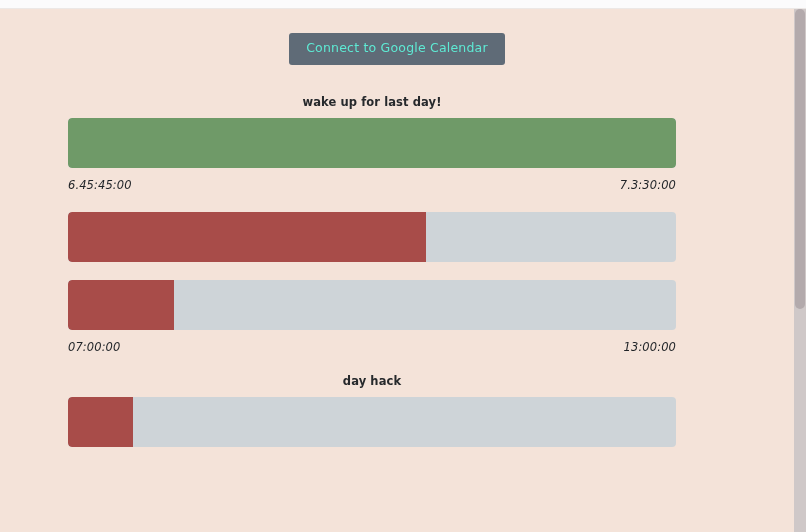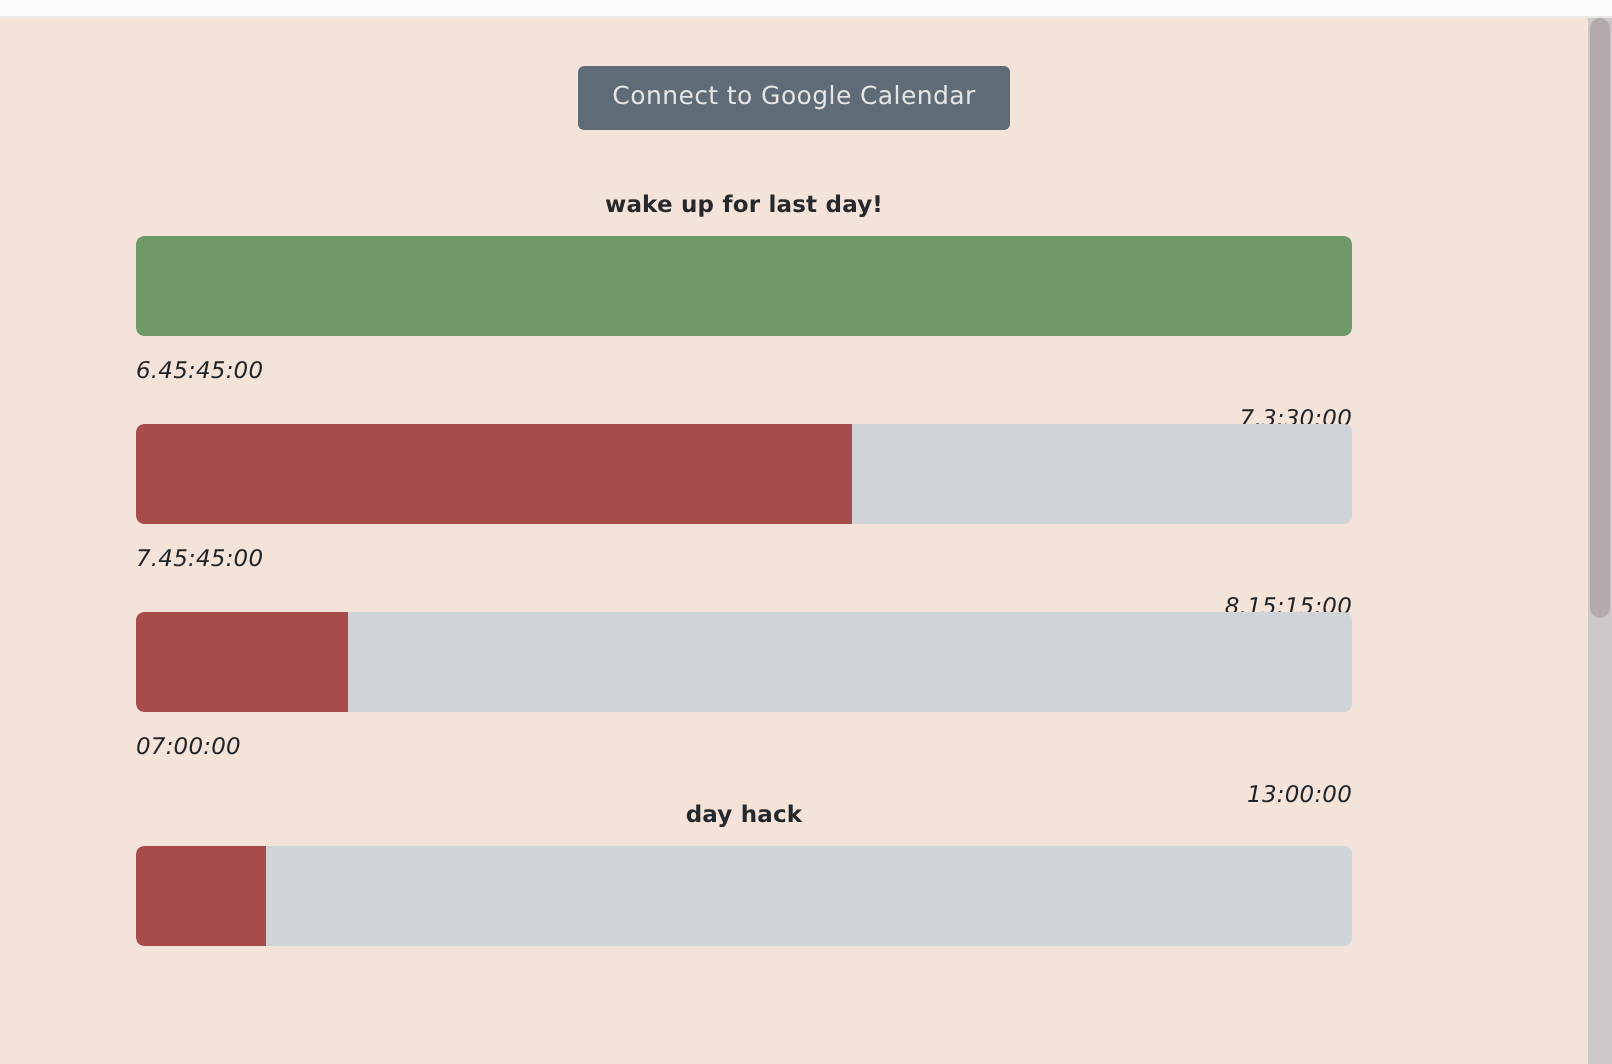--- a/index.html
+++ b/index.html
@@ -152,7 +152,7 @@
   <div class="page" style="background: rgb(244, 227, 217);">
 
     <div class="btn-row">
-      <button class="connect-btn" style="background: rgb(95, 107, 119); color: #e5e5e5;">Connect to Google Calendar</button>
+      <button class="connect-btn" style="background: rgb(95, 107, 119); color: #5eead4;">Connect to Google Calendar</button>
     </div>
 
     <div class="tasks">

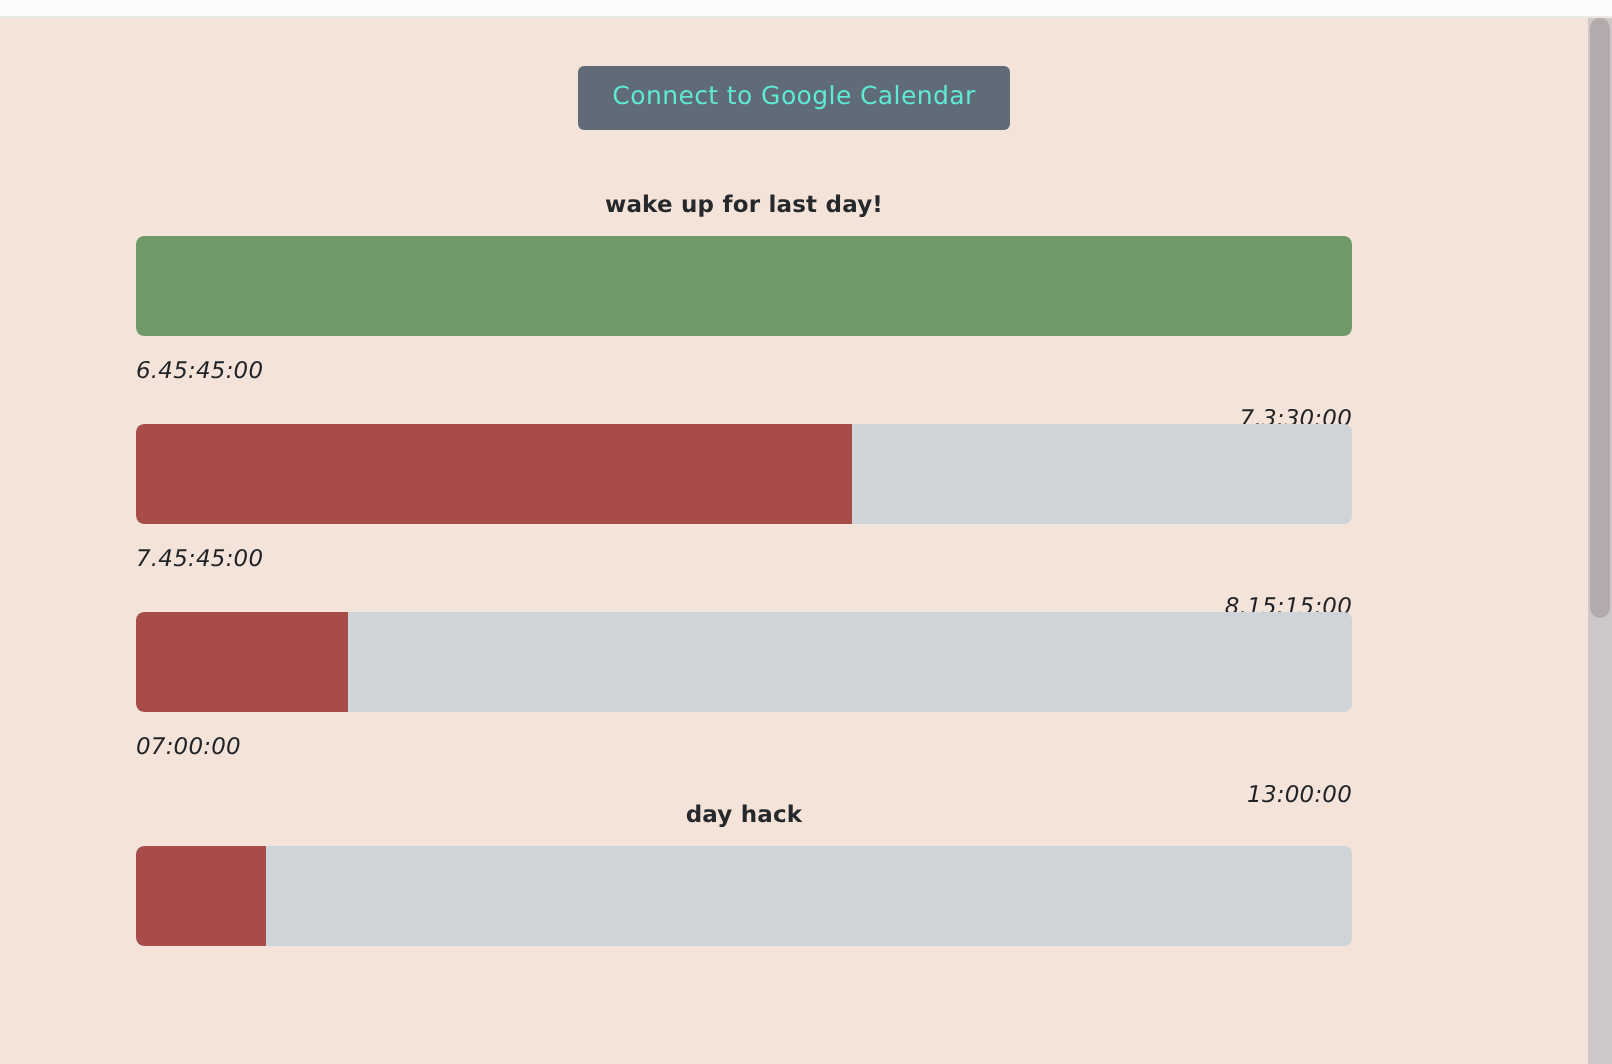--- a/index.html
+++ b/index.html
@@ -140,7 +140,7 @@
     letter-spacing: 0.1px;
   }
   .time-start { left: 0; }
-  .time-end { right: 0; margin-top: 24px; }
+  .time-end { right: 0; }
 </style>
 </head>
 <body>

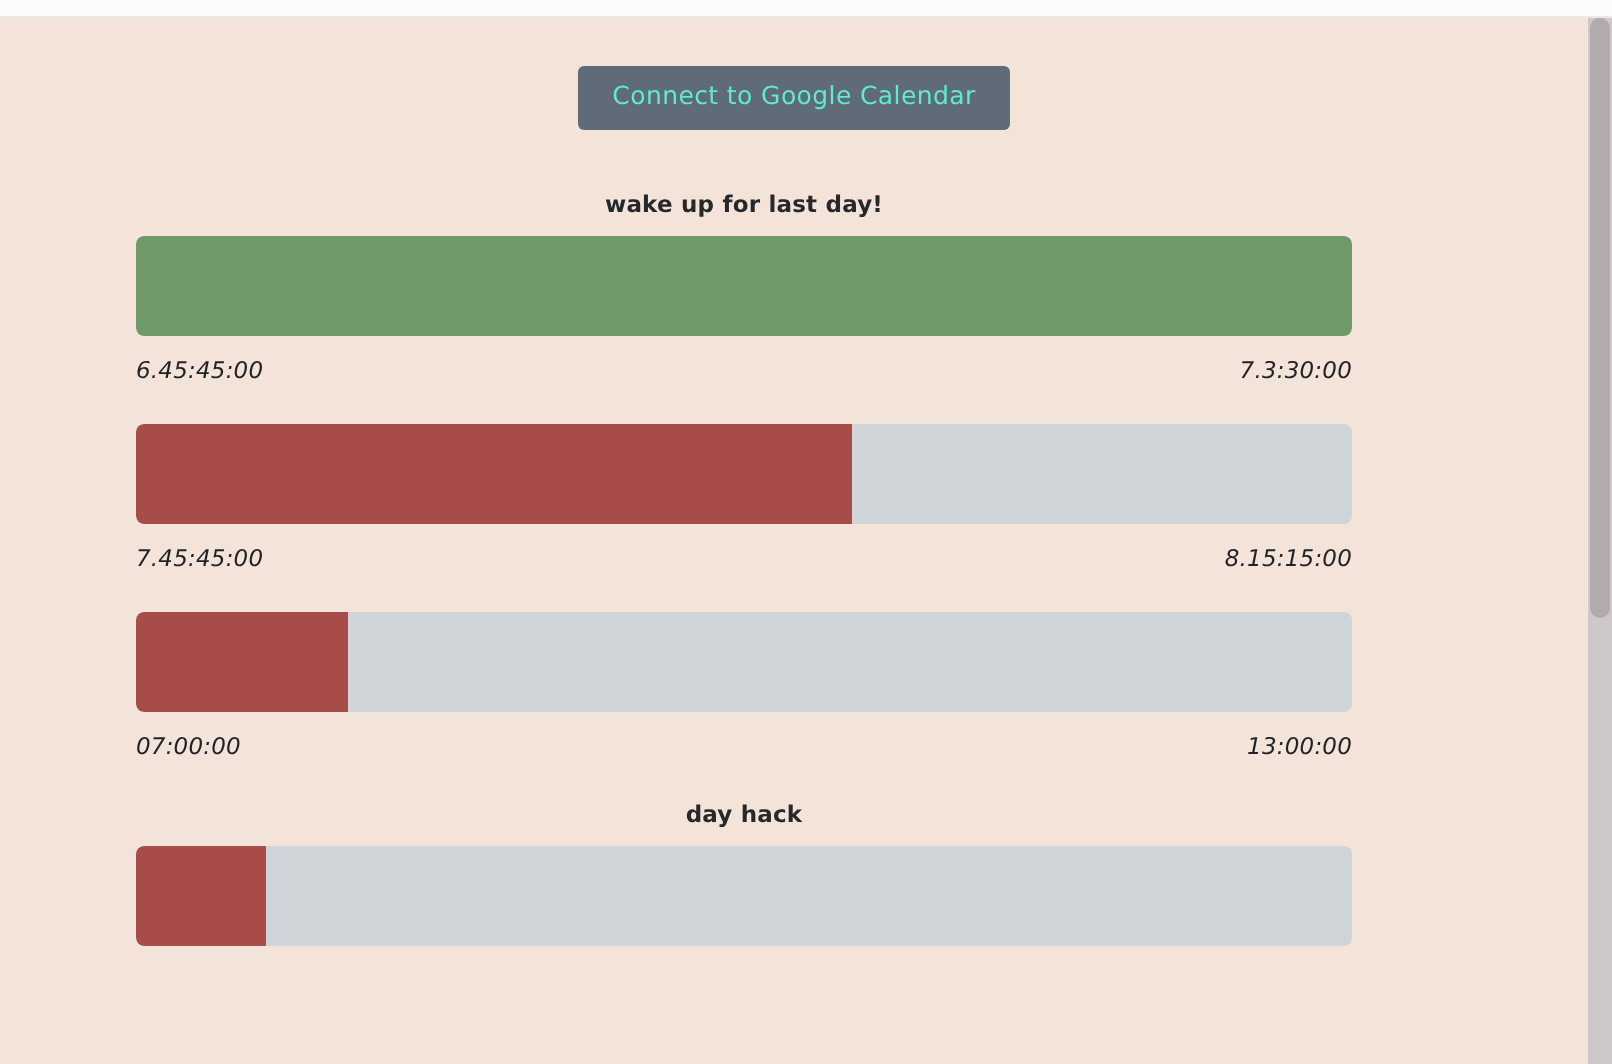--- a/index.html
+++ b/index.html
@@ -172,10 +172,6 @@
         <div class="bar-wrap" style="background: rgb(206, 212, 216);">
           <div class="bar-fill" style="width: 58.9%; background: rgb(168, 76, 73);"></div>
         </div>
-        <div class="times">
-          <span class="time-start">7.45:45:00</span>
-          <span class="time-end">8.15:15:00</span>
-        </div>
       </div>
 
       <div class="task">

